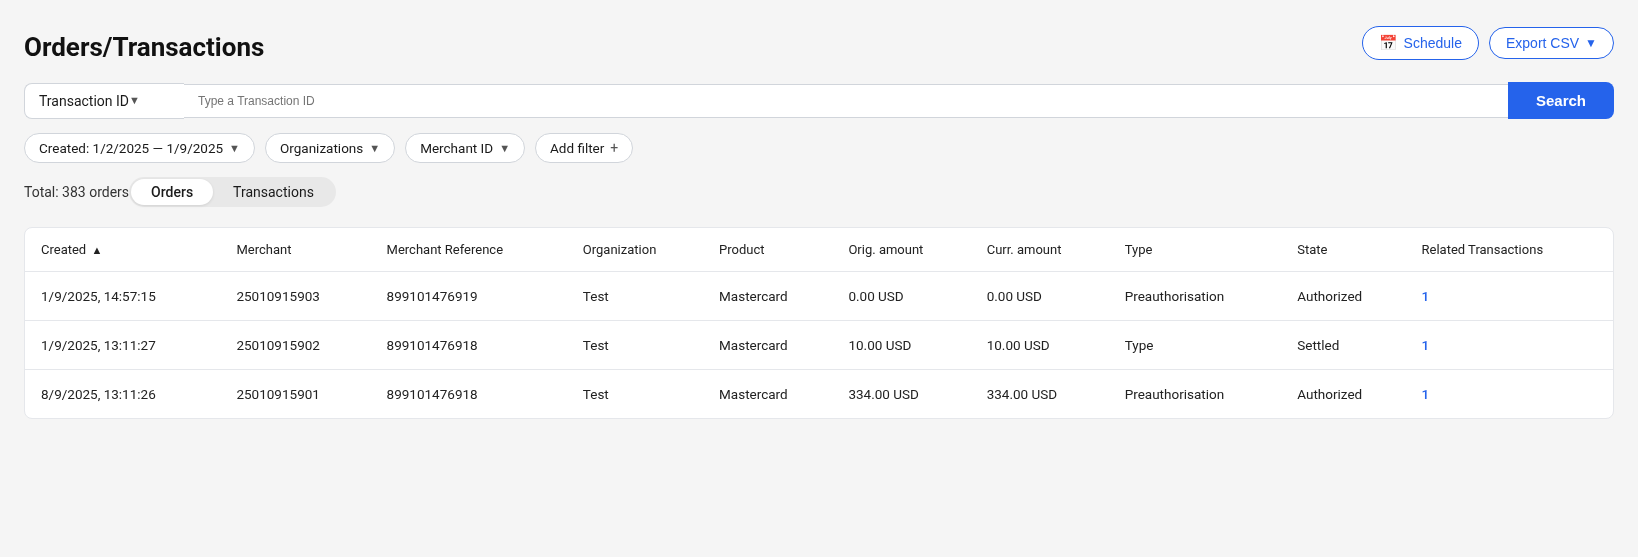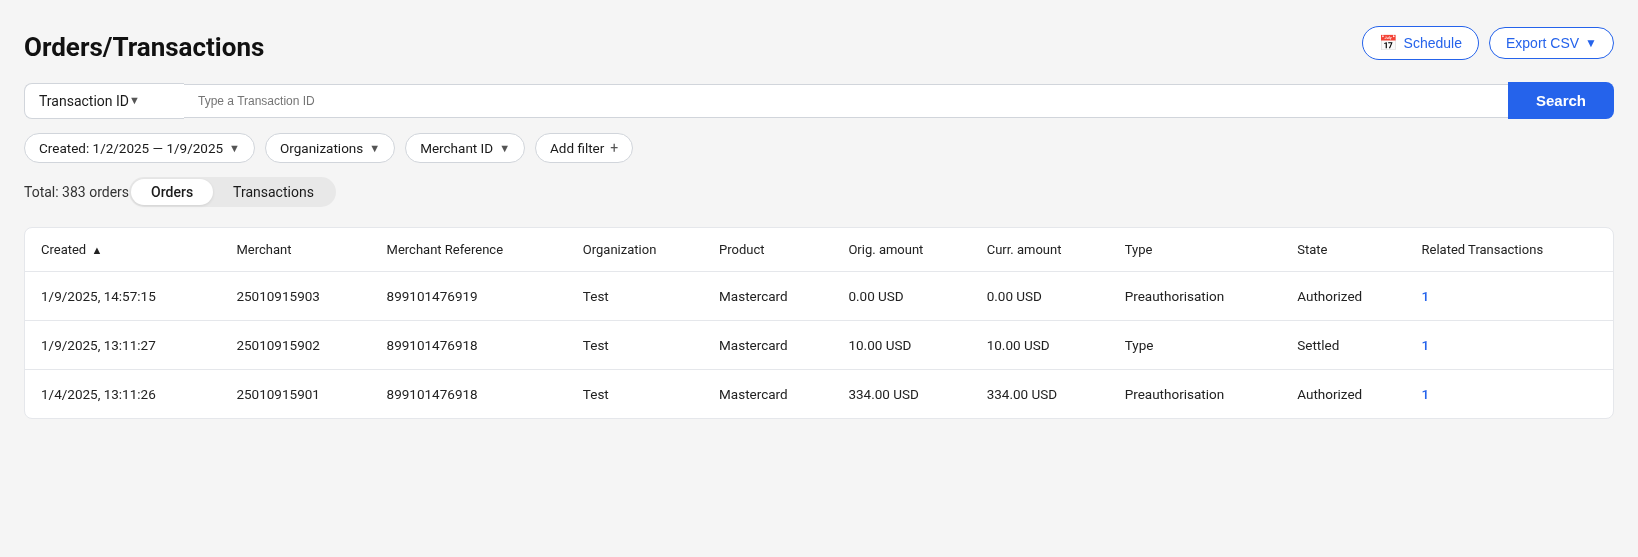--- a/index.html
+++ b/index.html
@@ -308,7 +308,7 @@
             <td><a class="link-blue" href="#">1</a></td>
           </tr>
           <tr style="cursor: pointer;">
-            <td>1/4/2025, 13:11:26</td>
+            <td>8/9/2025, 13:11:26</td>
             <td>25010915901</td>
             <td>899101476918</td>
             <td>Test</td>

